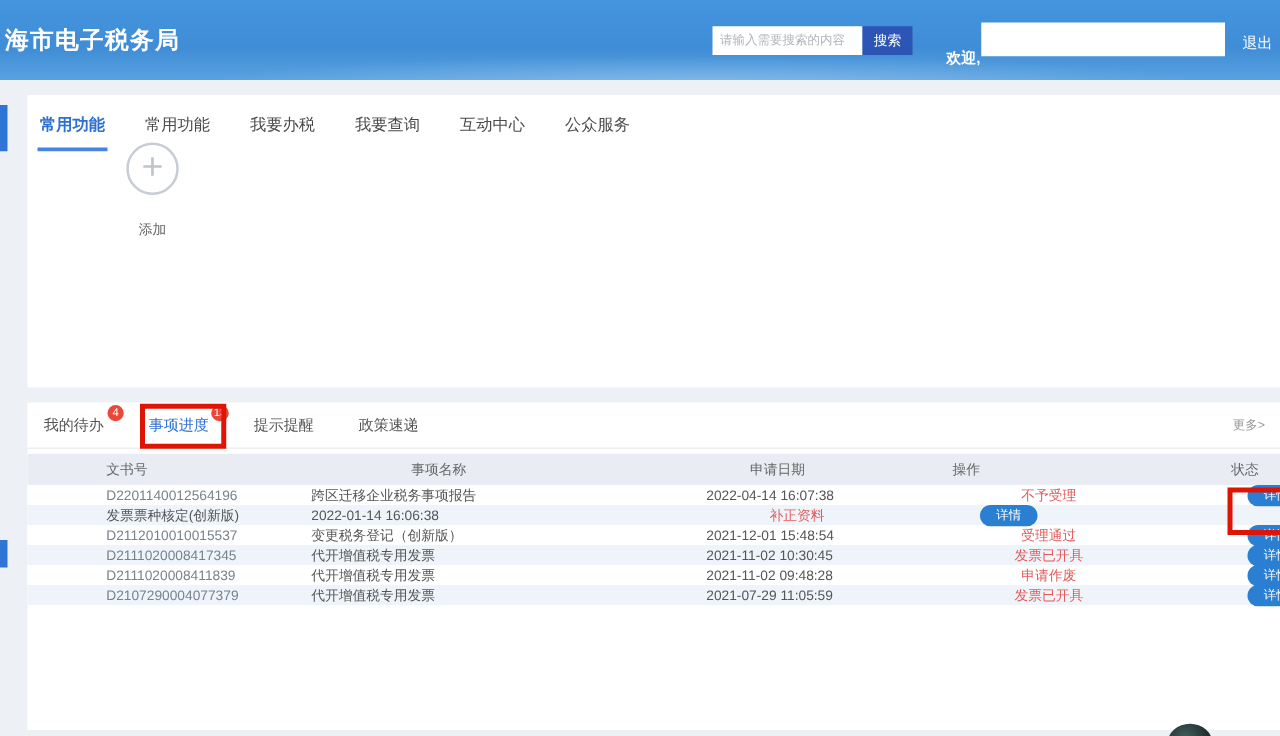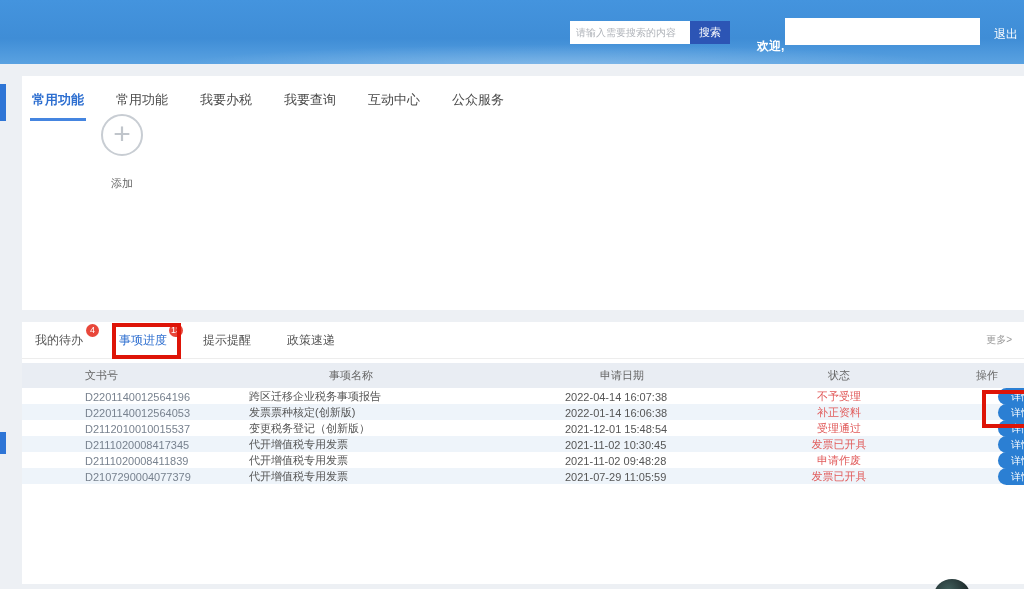--- a/index.html
+++ b/index.html
@@ -106,6 +106,7 @@
 <body>
 
 <div class="header">
+  <div class="site-title">海市电子税务局</div>
   <div class="search-wrap">
     <input class="search-input" type="text" placeholder="请输入需要搜索的内容" style="">
     <button class="search-btn">搜索</button>

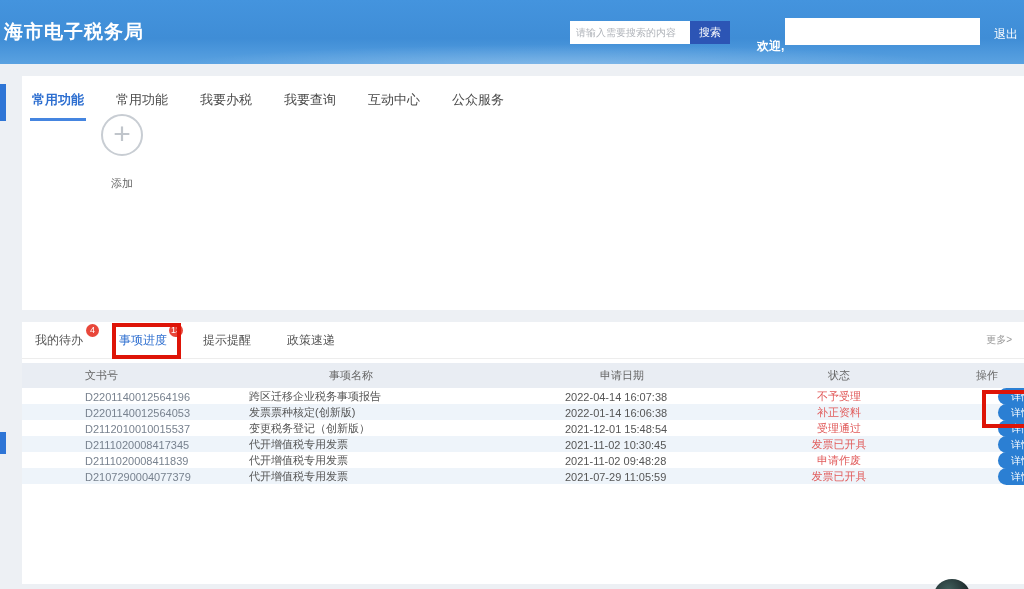--- a/index.html
+++ b/index.html
@@ -158,8 +158,8 @@
     <div class="cell th-doc">文书号</div>
     <div class="cell th-name">事项名称</div>
     <div class="cell th-date">申请日期</div>
+    <div class="cell th-action">操作</div>
     <div class="cell th-status">状态</div>
-    <div class="cell th-action">操作</div>
   </div>
 
   <div id="table-body">

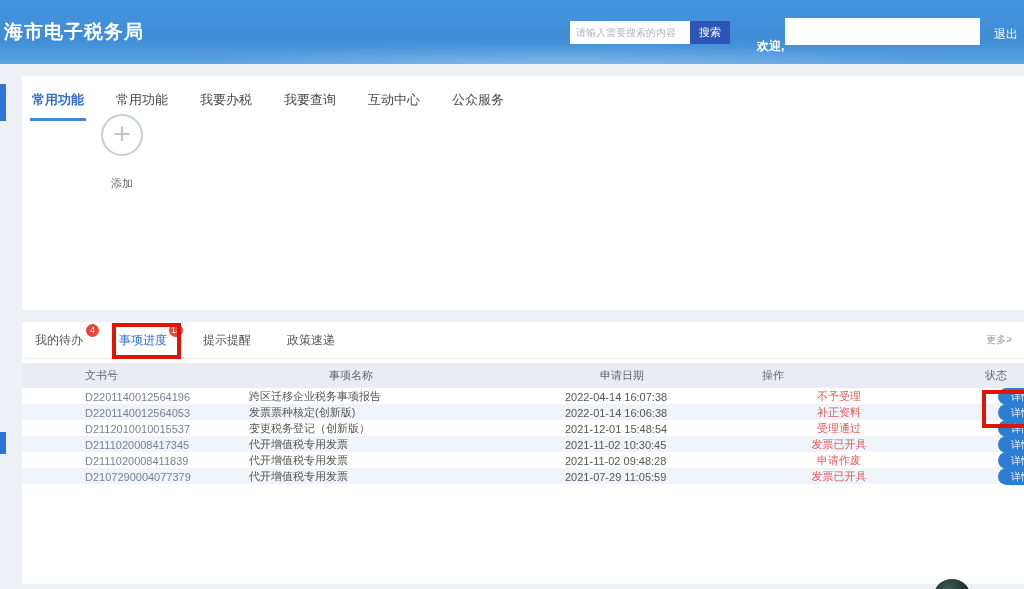--- a/index.html
+++ b/index.html
@@ -174,7 +174,6 @@
         </div>
       </div>
       <div class="trow alt">
-        <div class="cell c-doc">D2201140012564053</div>
         <div class="cell c-name">发票票种核定(创新版)</div>
         <div class="cell c-date">2022-01-14 16:06:38</div>
         <div class="cell c-status">补正资料</div>

